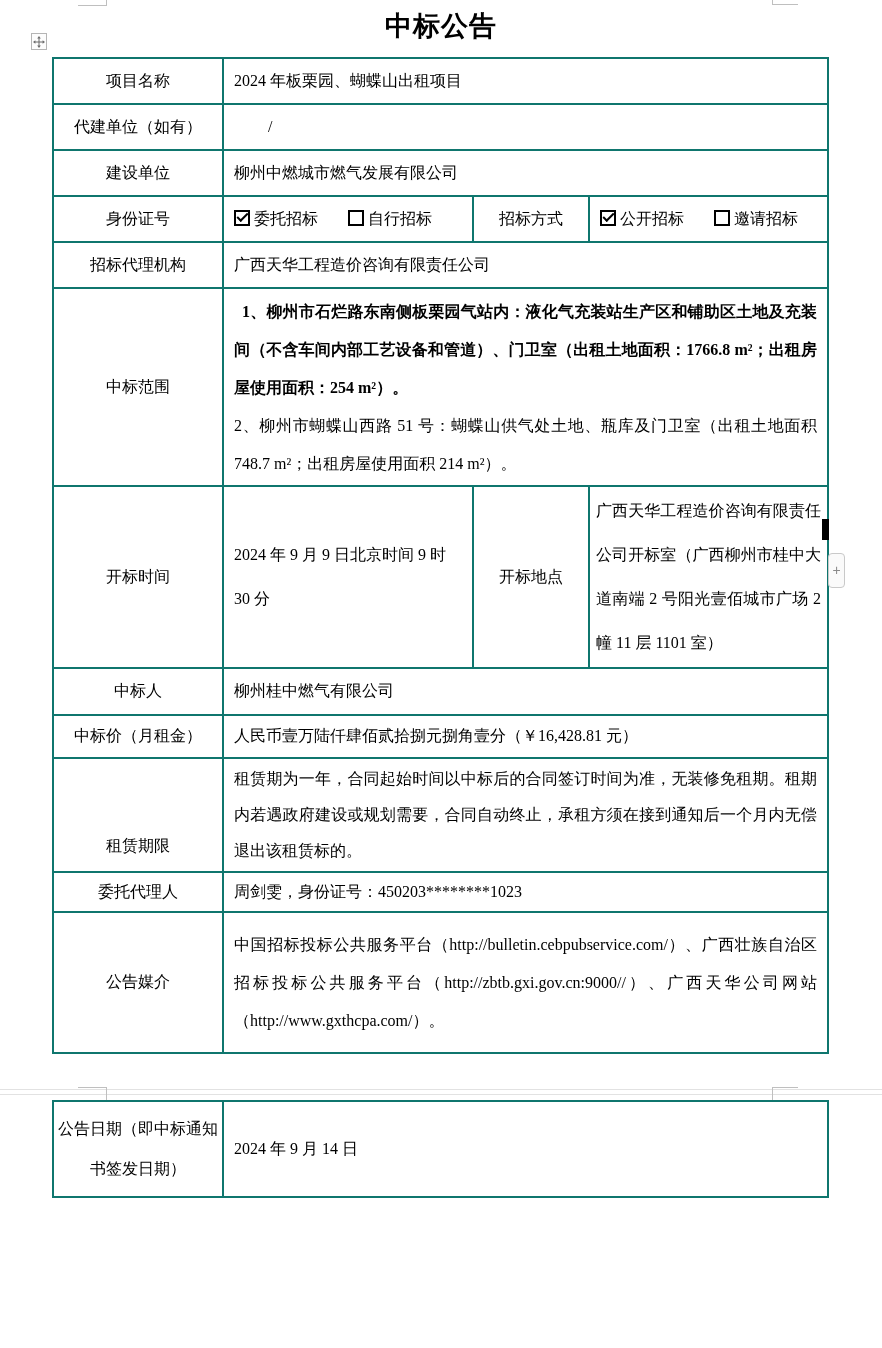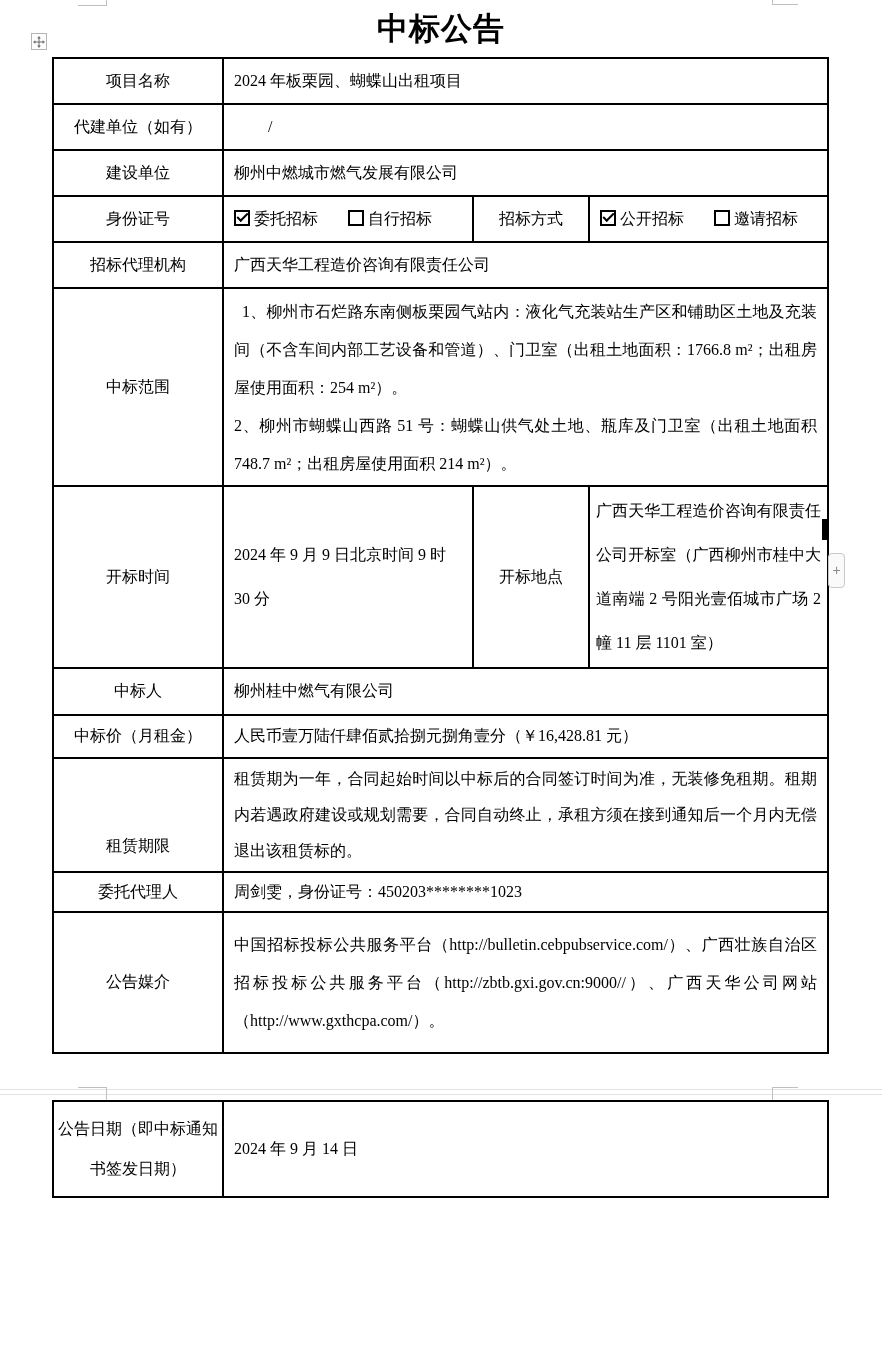--- a/index.html
+++ b/index.html
@@ -12,7 +12,7 @@
   .doc-title {
     position:absolute; left:0; top:8px; width:882px; text-align:center;
     font-family:"Liberation Sans","DejaVu Sans",sans-serif;
-    font-weight:bold; font-size:31px; letter-spacing:1px;
+    font-weight:bold; font-size:27px; letter-spacing:1px;
   }
   
   table.doc {

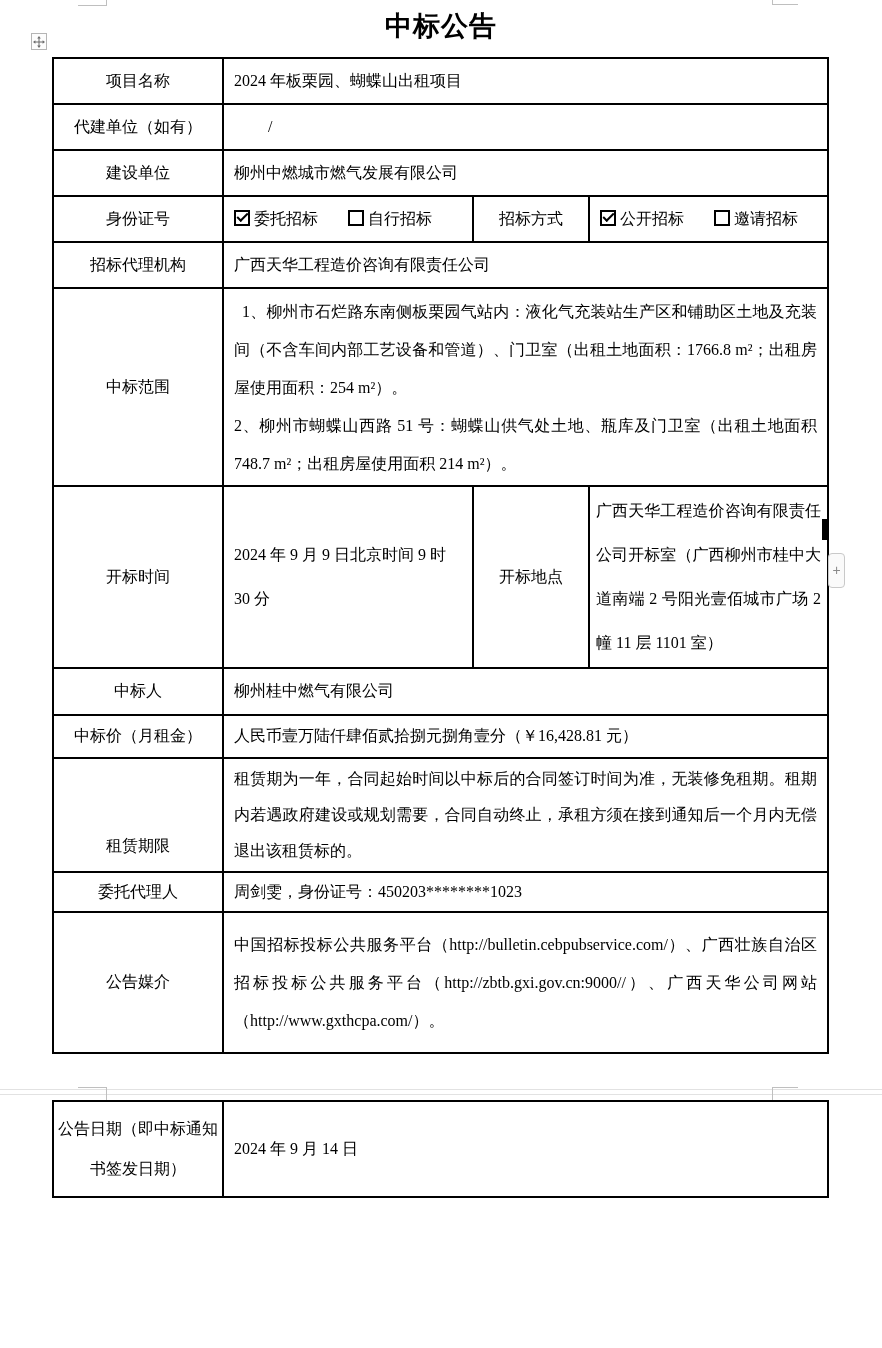--- a/index.html
+++ b/index.html
@@ -21,7 +21,7 @@
   }
   .t1 { top:57px; }
   .t2 { top:1100px; }
-  td { border:2px solid #000000; padding:2px 10px; vertical-align:middle; overflow:hidden; }
+  td { border:2px solid #0f766e; padding:2px 10px; vertical-align:middle; overflow:hidden; }
   td.lbl { text-align:center; padding:2px 4px; }
   td.lbl-low { vertical-align:bottom; padding-bottom:14px; }
   .h46{height:46px} .h189{height:189px} .h178{height:178px} .h47{height:47px}

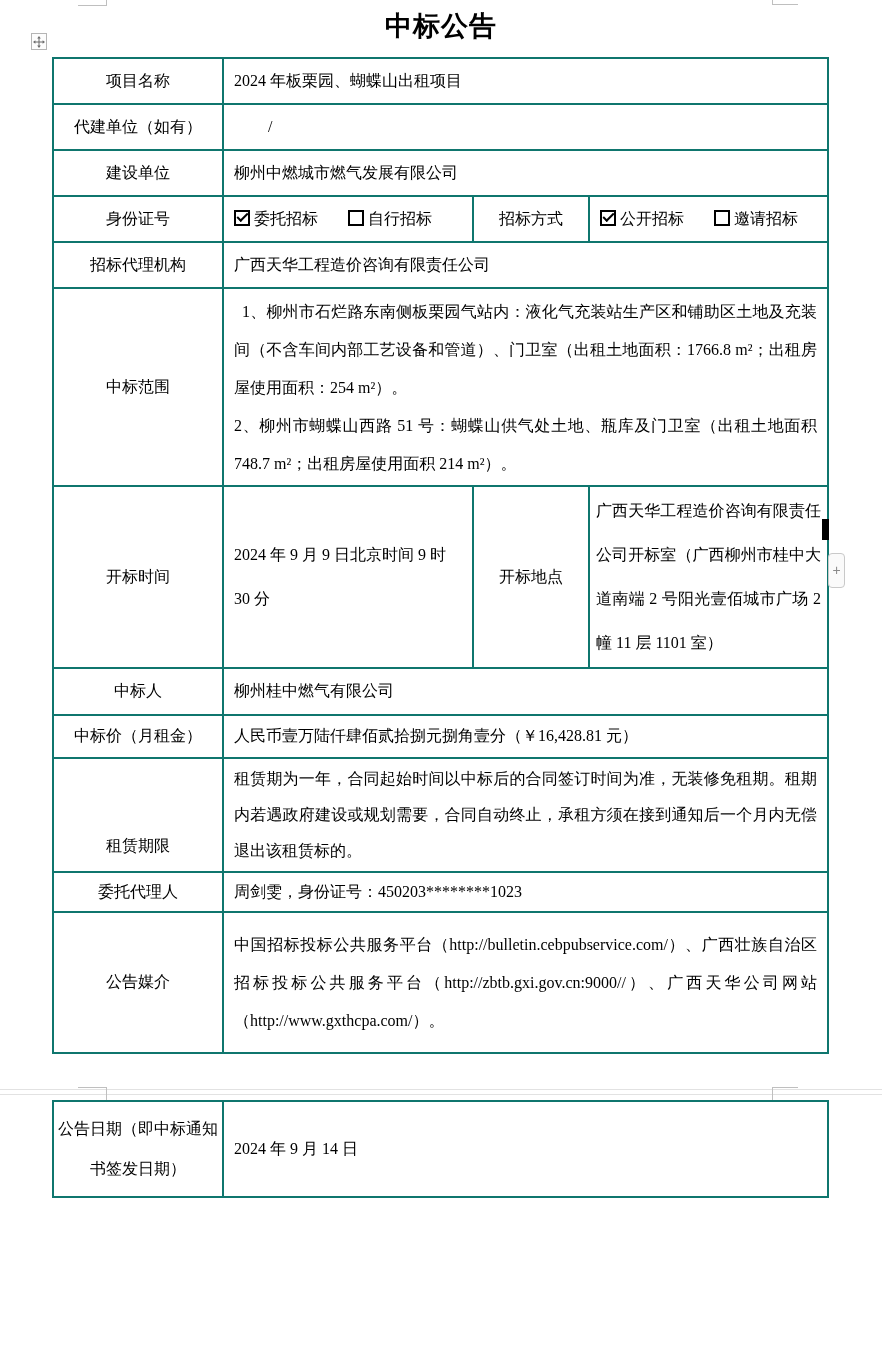--- a/index.html
+++ b/index.html
@@ -127,7 +127,7 @@
     <tr class="h189">
       <td class="lbl">中标范围</td>
       <td colspan="3" class="lh38 jt" style="vertical-align:top; padding-top:4px;">
-        <p class="para" style="text-indent:8px;">1、柳州市石烂路东南侧板栗园气站内：液化气充装站生产区和铺助区土地及充装间（不含车间内部工艺设备和管道）、门卫室（出租土地面积：1766.8 m²；出租房屋使用面积：254 m²）。</p>
+        <p class="para" style="text-indent:8px;font-weight:bold;">1、柳州市石烂路东南侧板栗园气站内：液化气充装站生产区和铺助区土地及充装间（不含车间内部工艺设备和管道）、门卫室（出租土地面积：1766.8 m²；出租房屋使用面积：254 m²）。</p>
         <p class="para">2、柳州市蝴蝶山西路 51 号：蝴蝶山供气处土地、瓶库及门卫室（出租土地面积 748.7 m²；出租房屋使用面积 214 m²）。</p>
       </td>
     </tr>

